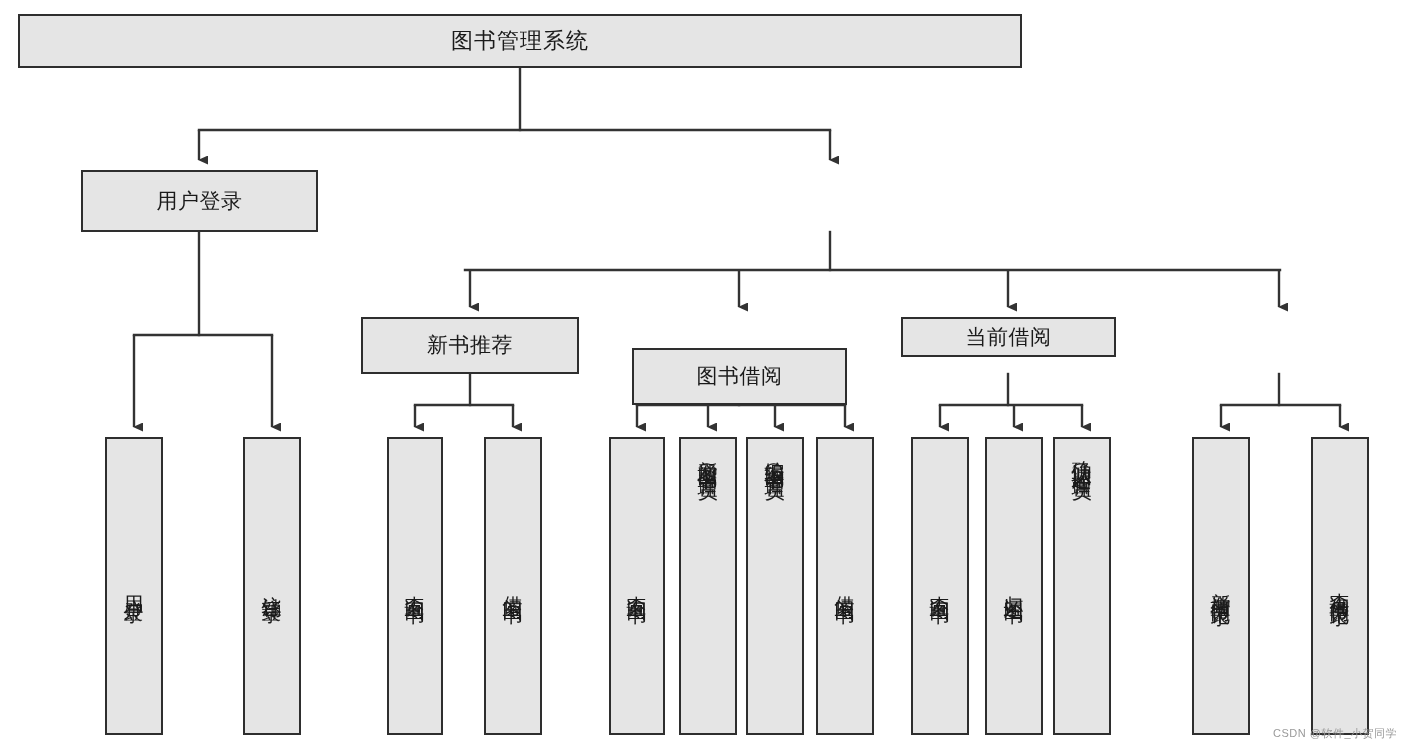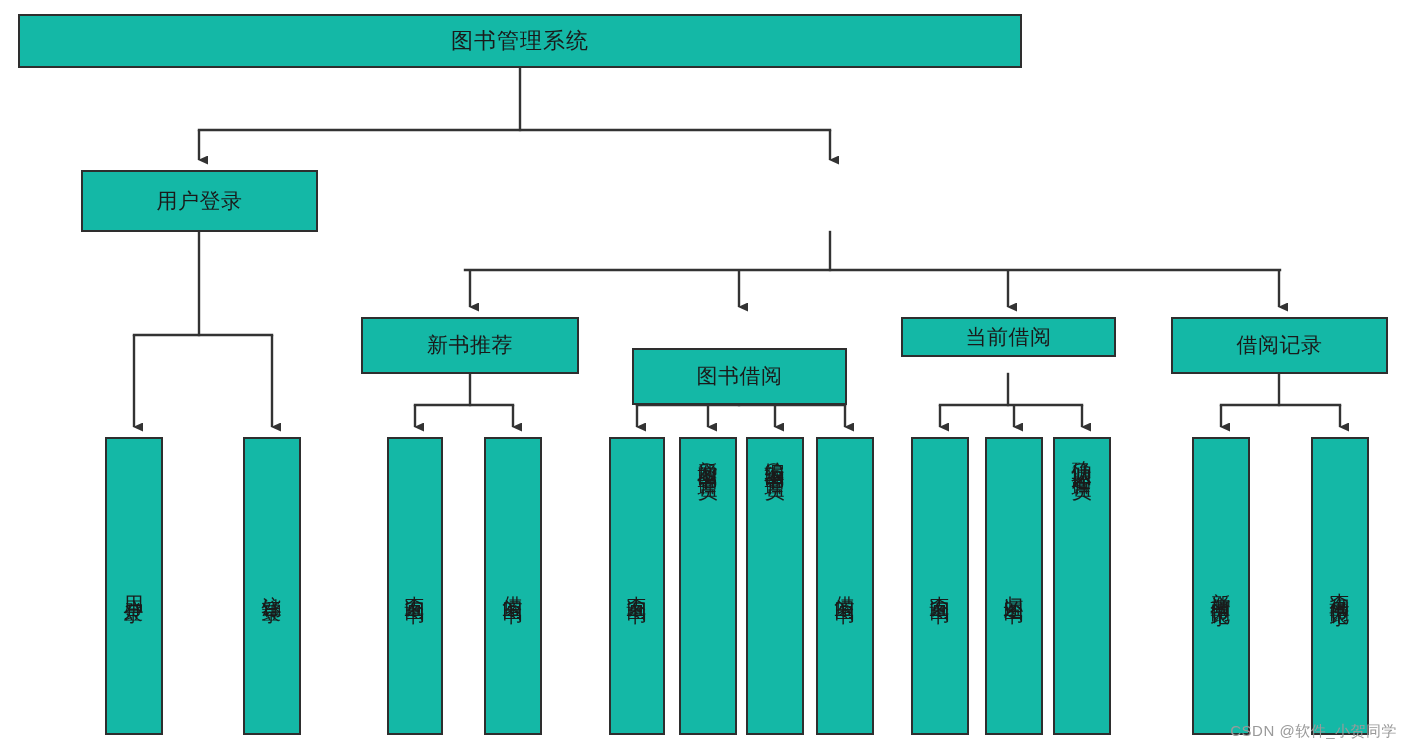--- a/index.html
+++ b/index.html
@@ -28,7 +28,7 @@
   .node {
     position: absolute;
     box-sizing: border-box;
-    background: #14b8a6;
+    background: #e5e5e5;
     border: 2px solid #2e2e2e;
     display: flex;
     align-items: center;

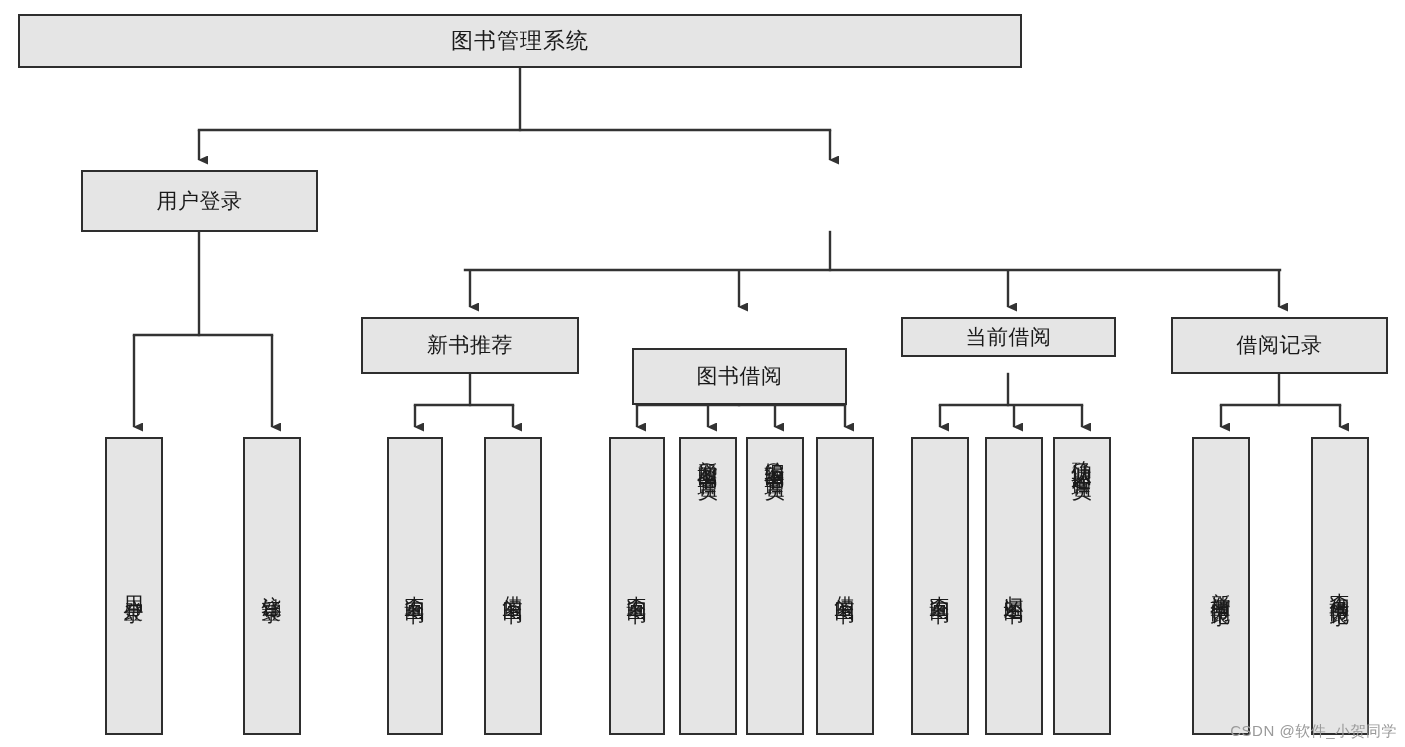--- a/index.html
+++ b/index.html
@@ -148,9 +148,6 @@
     <span class="node-label">当前借阅</span>
   </div>
 
-  <div class="node horiz" style="left:1171px; top:317px; width:217px; height:57px;">
-    <span class="node-label">借阅记录</span>
-  </div>
 
   <div class="node vert centered" style="left:105px; top:437px; width:58px; height:298px;">
     <span class="node-label">用户登录</span>

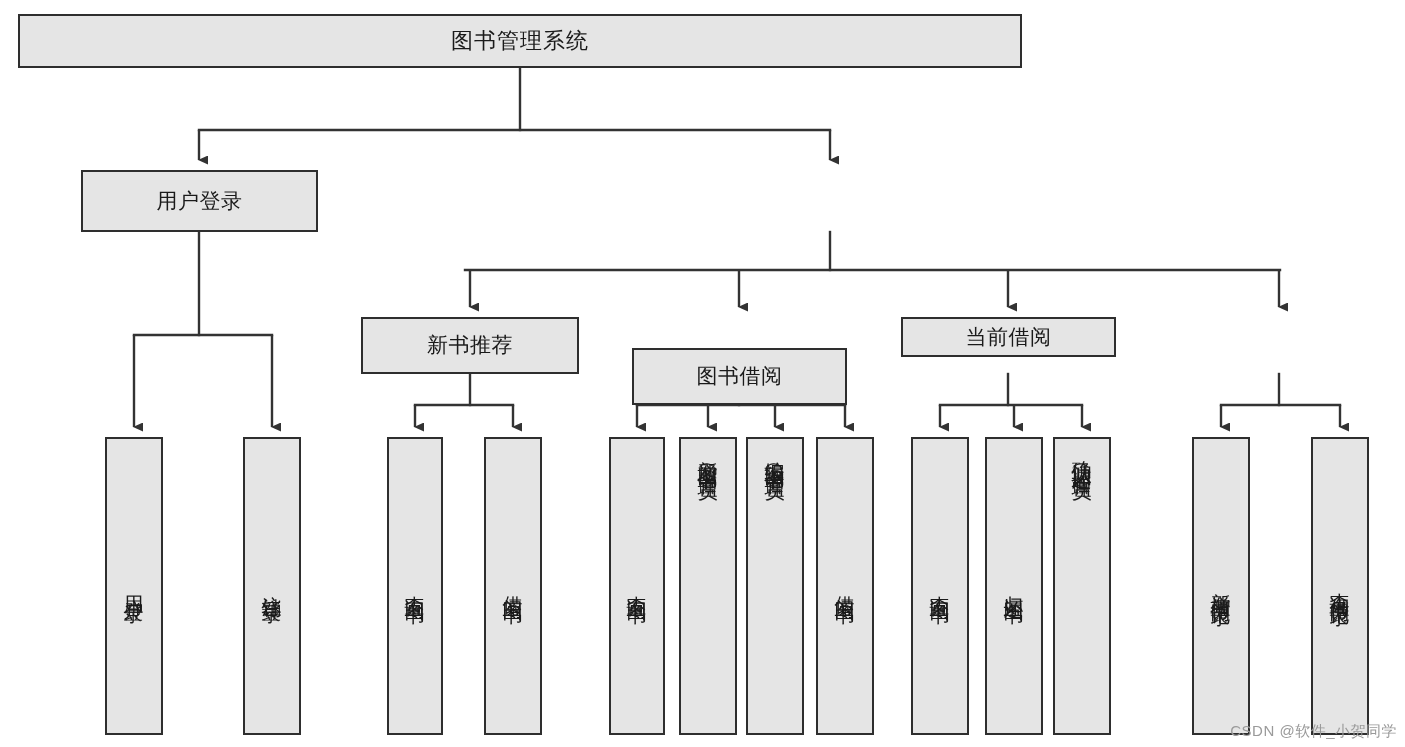--- a/index.html
+++ b/index.html
@@ -70,7 +70,7 @@
     position: absolute;
     right: 8px;
     bottom: 6px;
-    font-size: 15px;
+    font-size: 11px;
     color: #9a9a9a;
     letter-spacing: 0.5px;
     white-space: nowrap;

